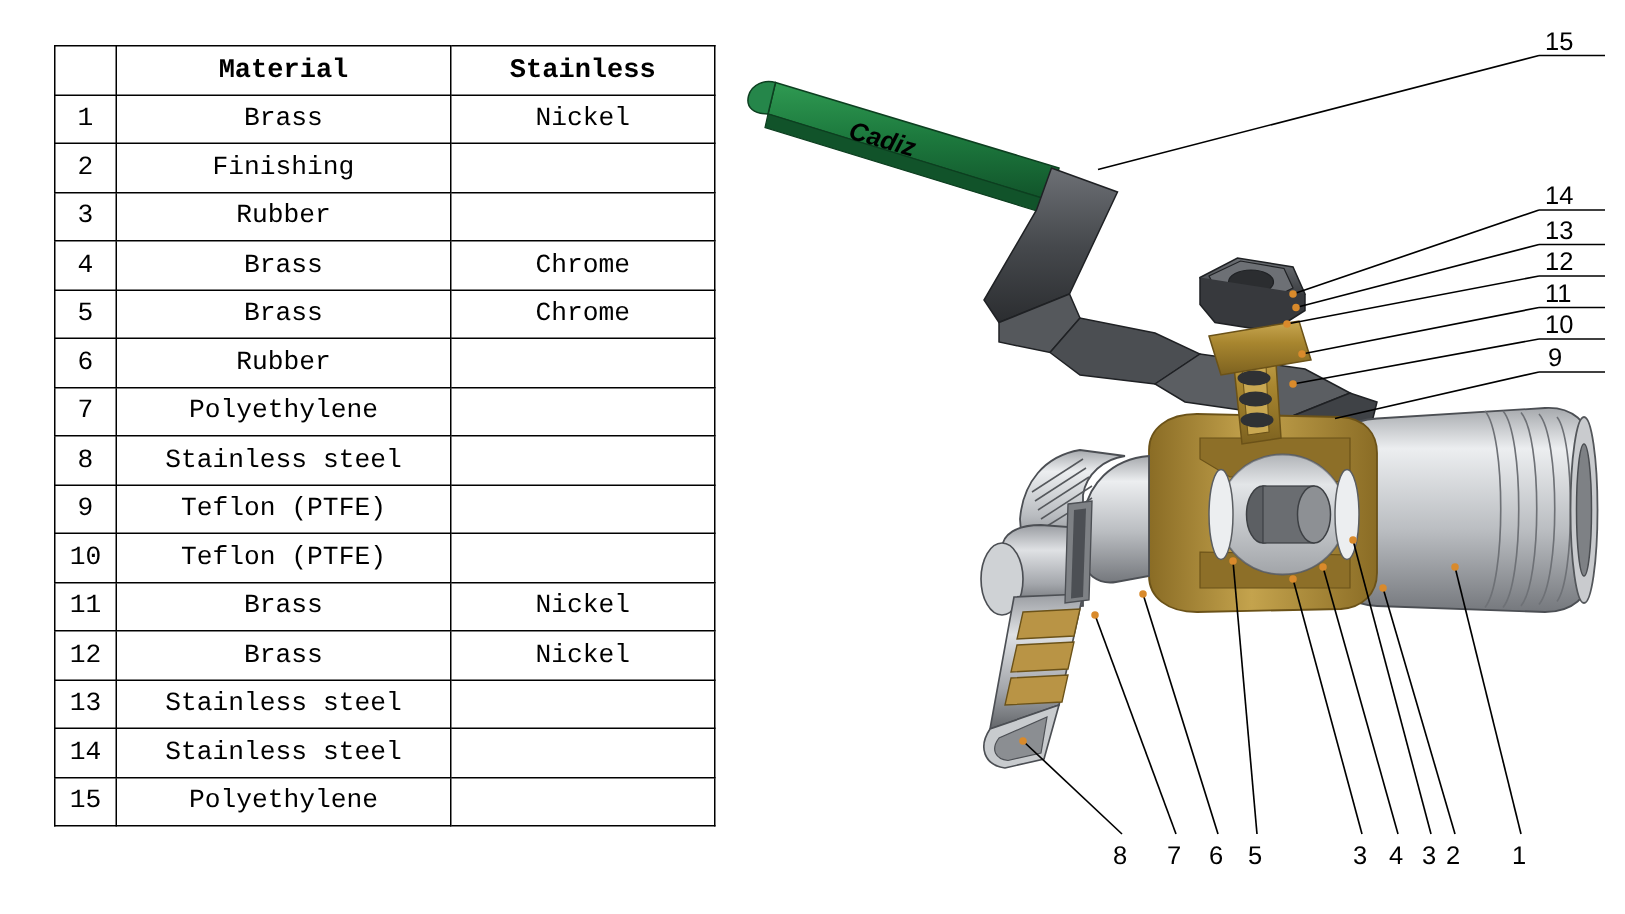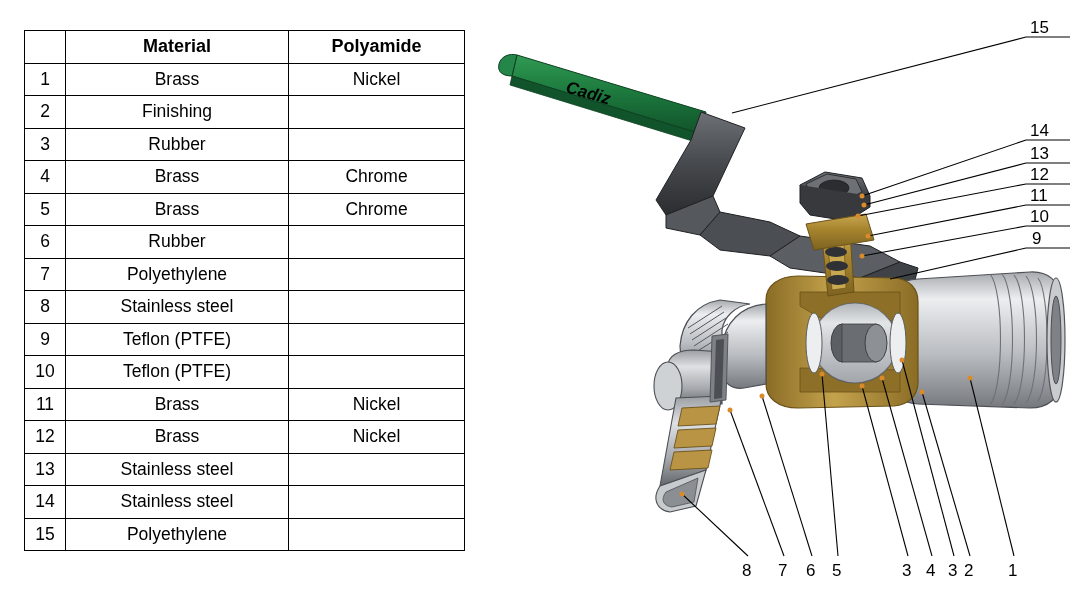--- a/index.html
+++ b/index.html
@@ -18,11 +18,12 @@
   
   #parts-table {
     position: absolute;
-    left: 24px;
+    left: 36px;
     top: 30px;
     width: 437px;
     border-collapse: collapse;
     table-layout: fixed;
+    font-family: Liberation Mono, monospace;
   }
   #parts-table td, #parts-table th {
     border: 1px solid #000;

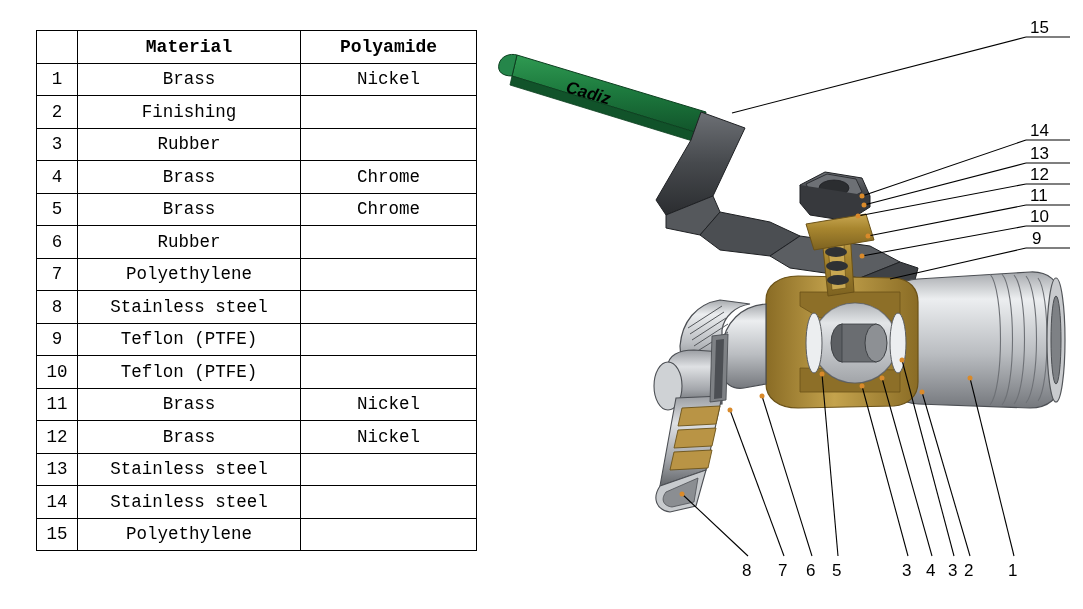--- a/index.html
+++ b/index.html
@@ -74,7 +74,7 @@
     <tr>
       <th class="col-idx"></th>
       <th class="col-mat">Material</th>
-      <th class="col-fin">Polyamide</th>
+      <th class="col-fin">Stainless</th>
     </tr>
   </thead>
   <tbody id="table-body">

